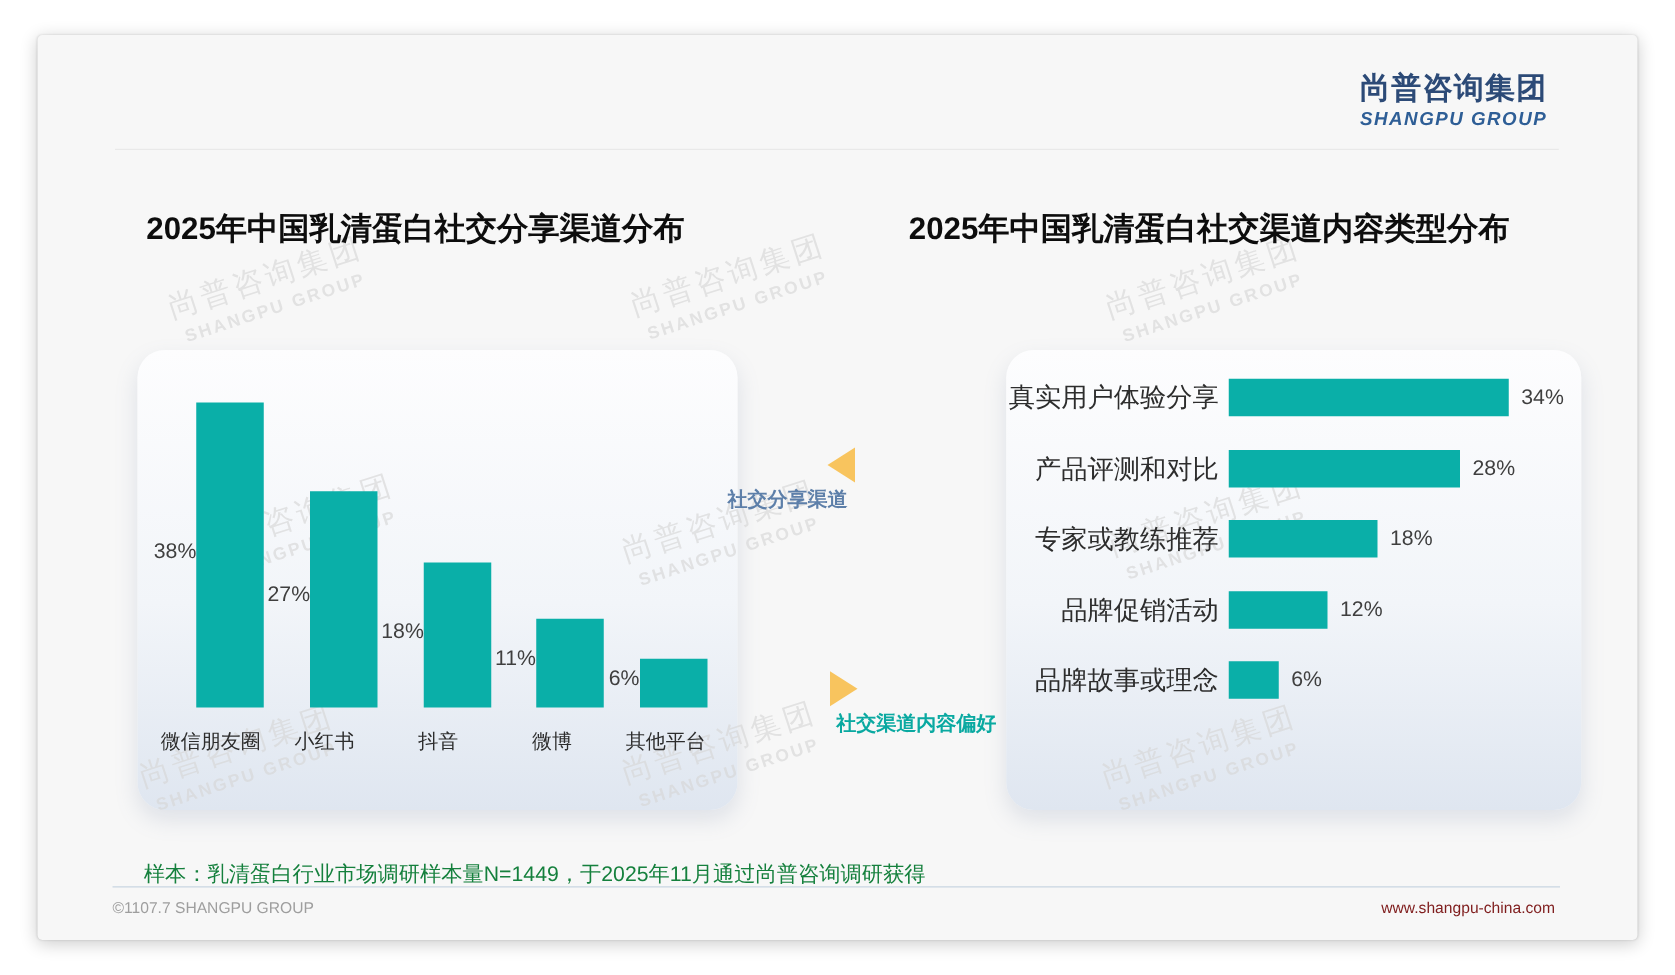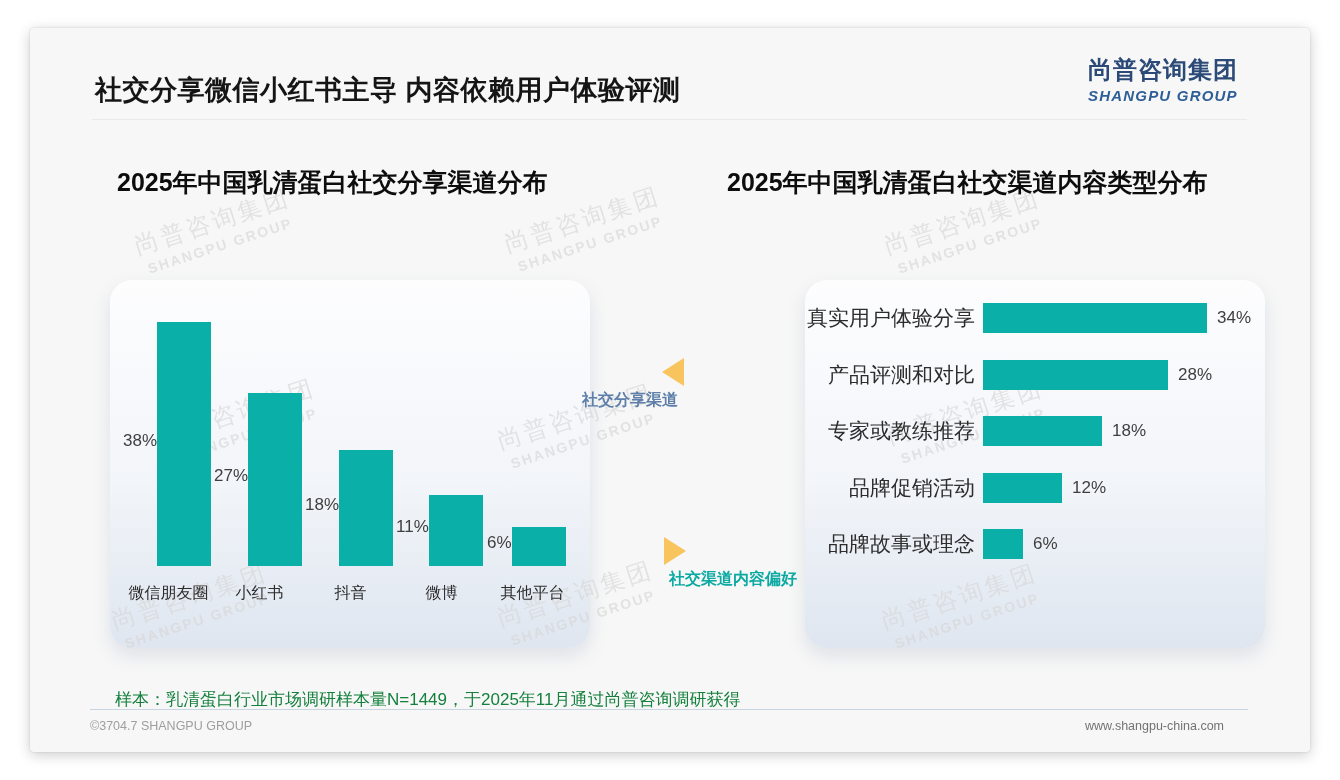--- a/index.html
+++ b/index.html
@@ -66,7 +66,6 @@
 <div class="stage">
   <div class="slide">
 
-    <div class="main-title">社交分享微信小红书主导 内容依赖用户体验评测</div>
     <div class="title-rule"></div>
 
     <div class="logo">

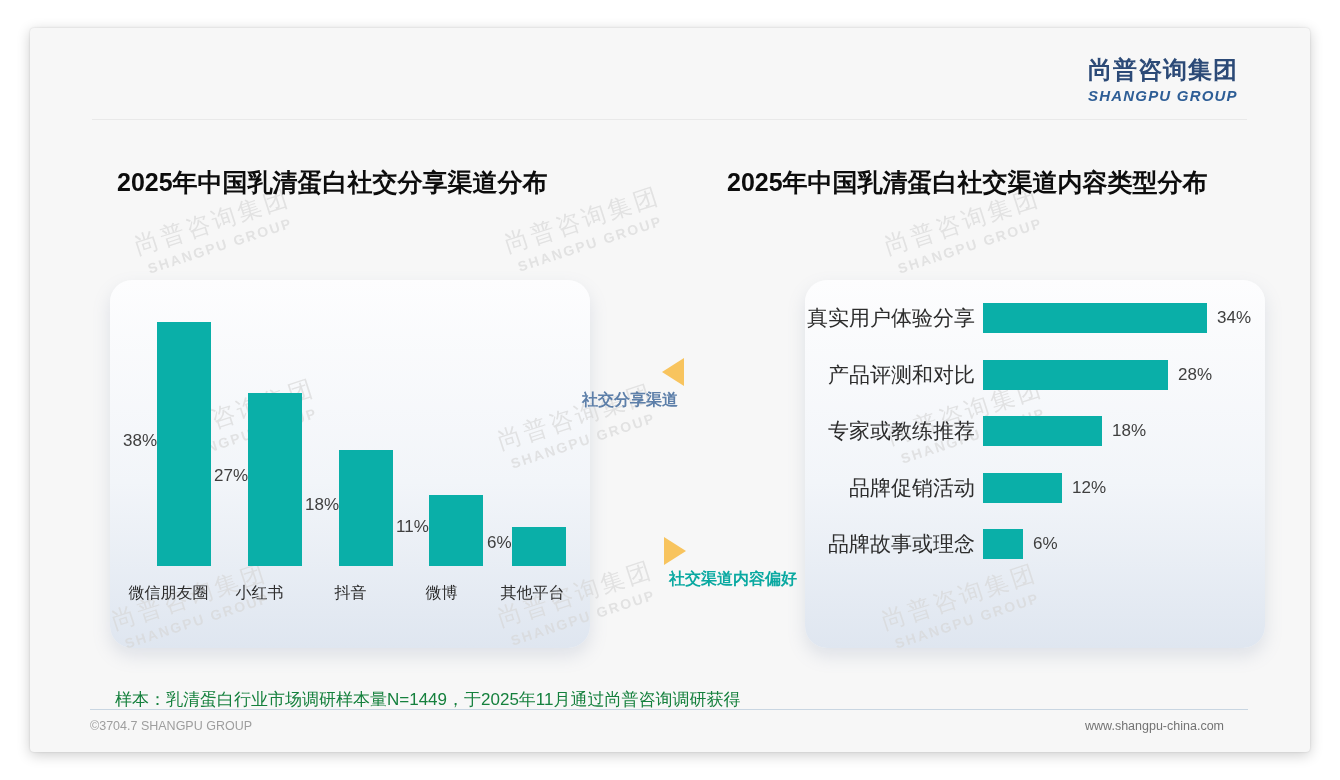--- a/index.html
+++ b/index.html
@@ -183,7 +183,7 @@
 
     <div class="source-note">样本：乳清蛋白行业市场调研样本量N=1449，于2025年11月通过尚普咨询调研获得</div>
     <div class="footer-rule"></div>
-    <div class="footer-left">©3704.7 SHANGPU GROUP</div>
+    <div class="footer-left">©1107.7 SHANGPU GROUP</div>
     <div class="footer-right">www.shangpu-china.com</div>
   </div>
 </div>

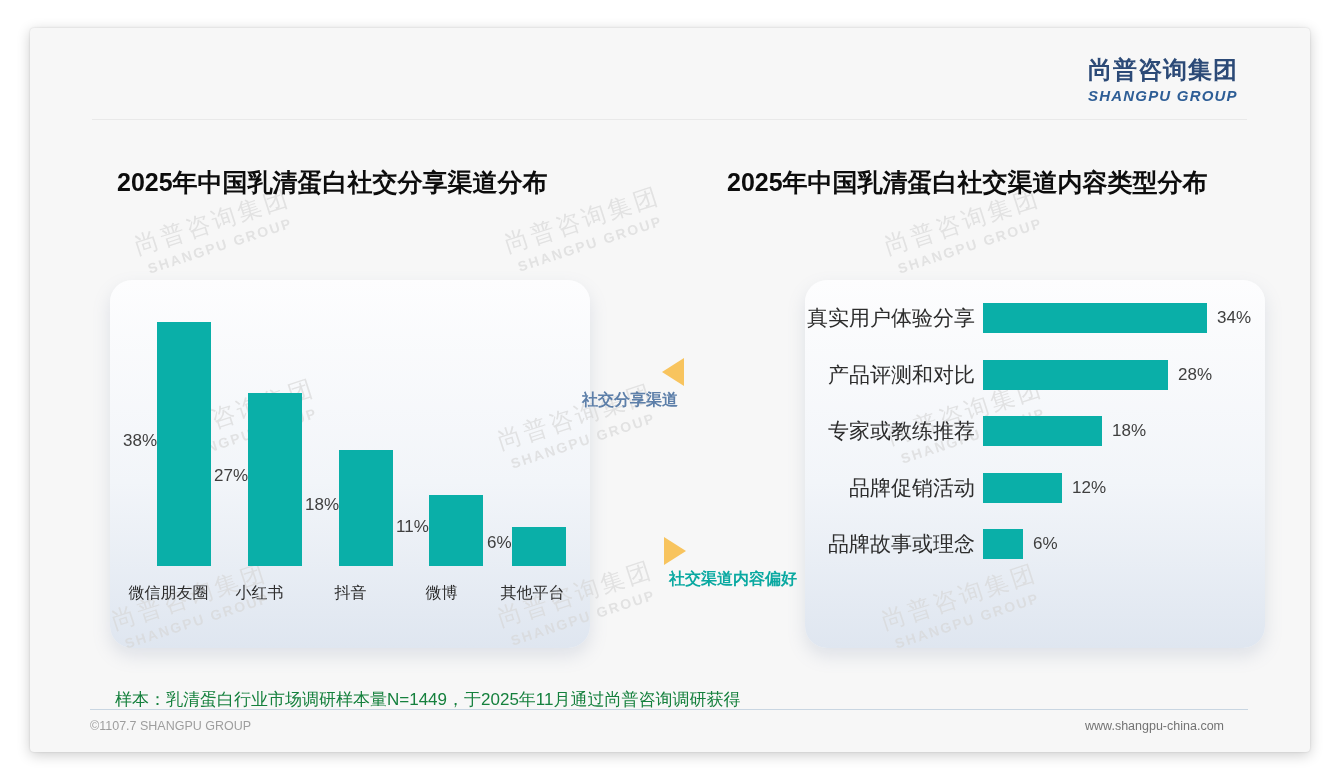--- a/index.html
+++ b/index.html
@@ -58,7 +58,7 @@
   .source-note{position:absolute;left:85px;top:660px;font-size:17px;color:#15803d;z-index:3;}
   .footer-rule{position:absolute;left:60px;top:681px;width:1158px;height:1px;background:#c9d6e2;z-index:3;}
   .footer-left{position:absolute;left:60px;top:691px;font-size:12.5px;color:#9e9e9e;z-index:3;}
-  .footer-right{position:absolute;right:86px;top:691px;font-size:12.5px;color:#737373;z-index:3;}
+  .footer-right{position:absolute;right:66px;top:691px;font-size:12.5px;color:#7f1d1d;z-index:3;}
 </style>
 </head>
 <body>

